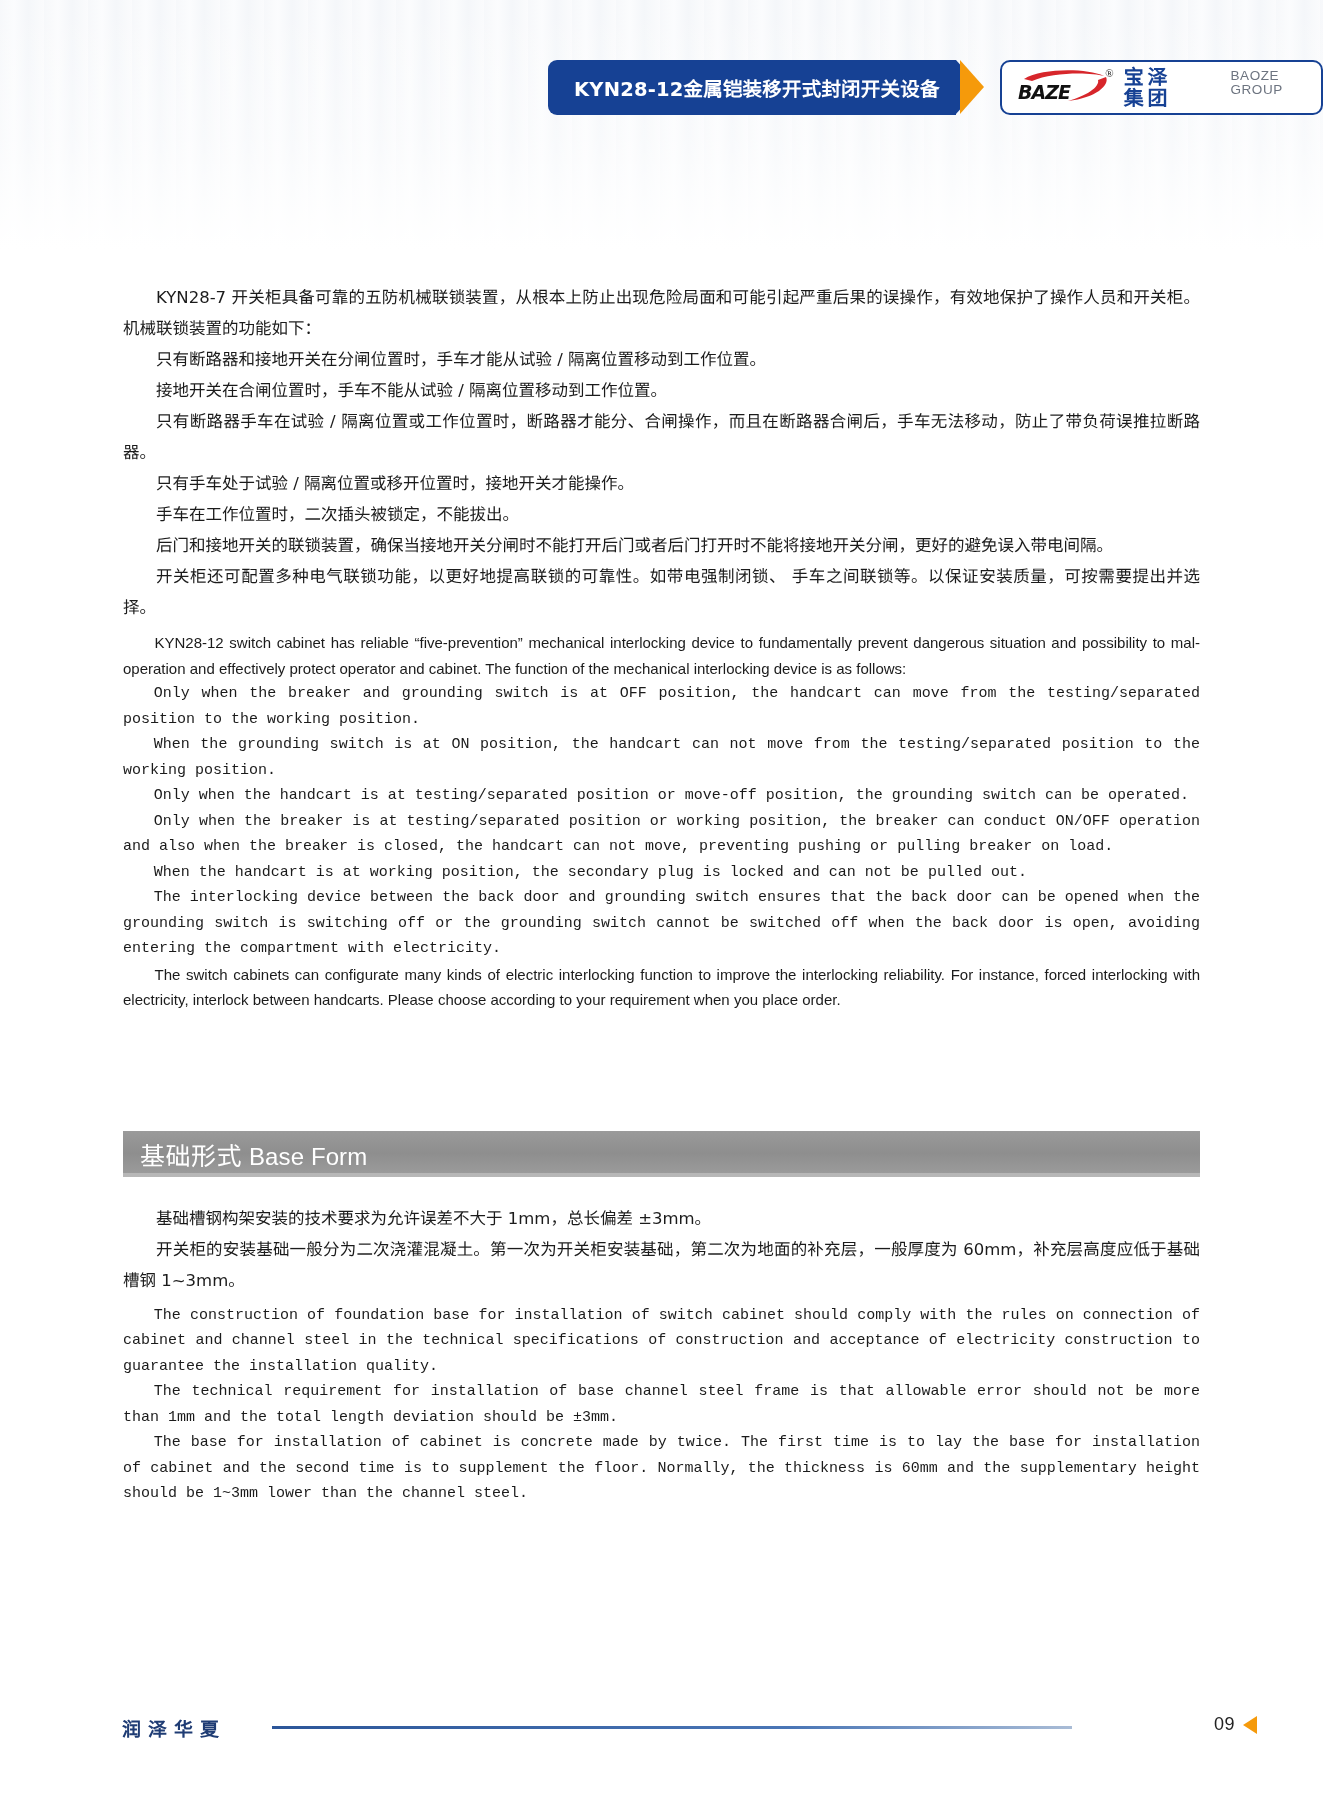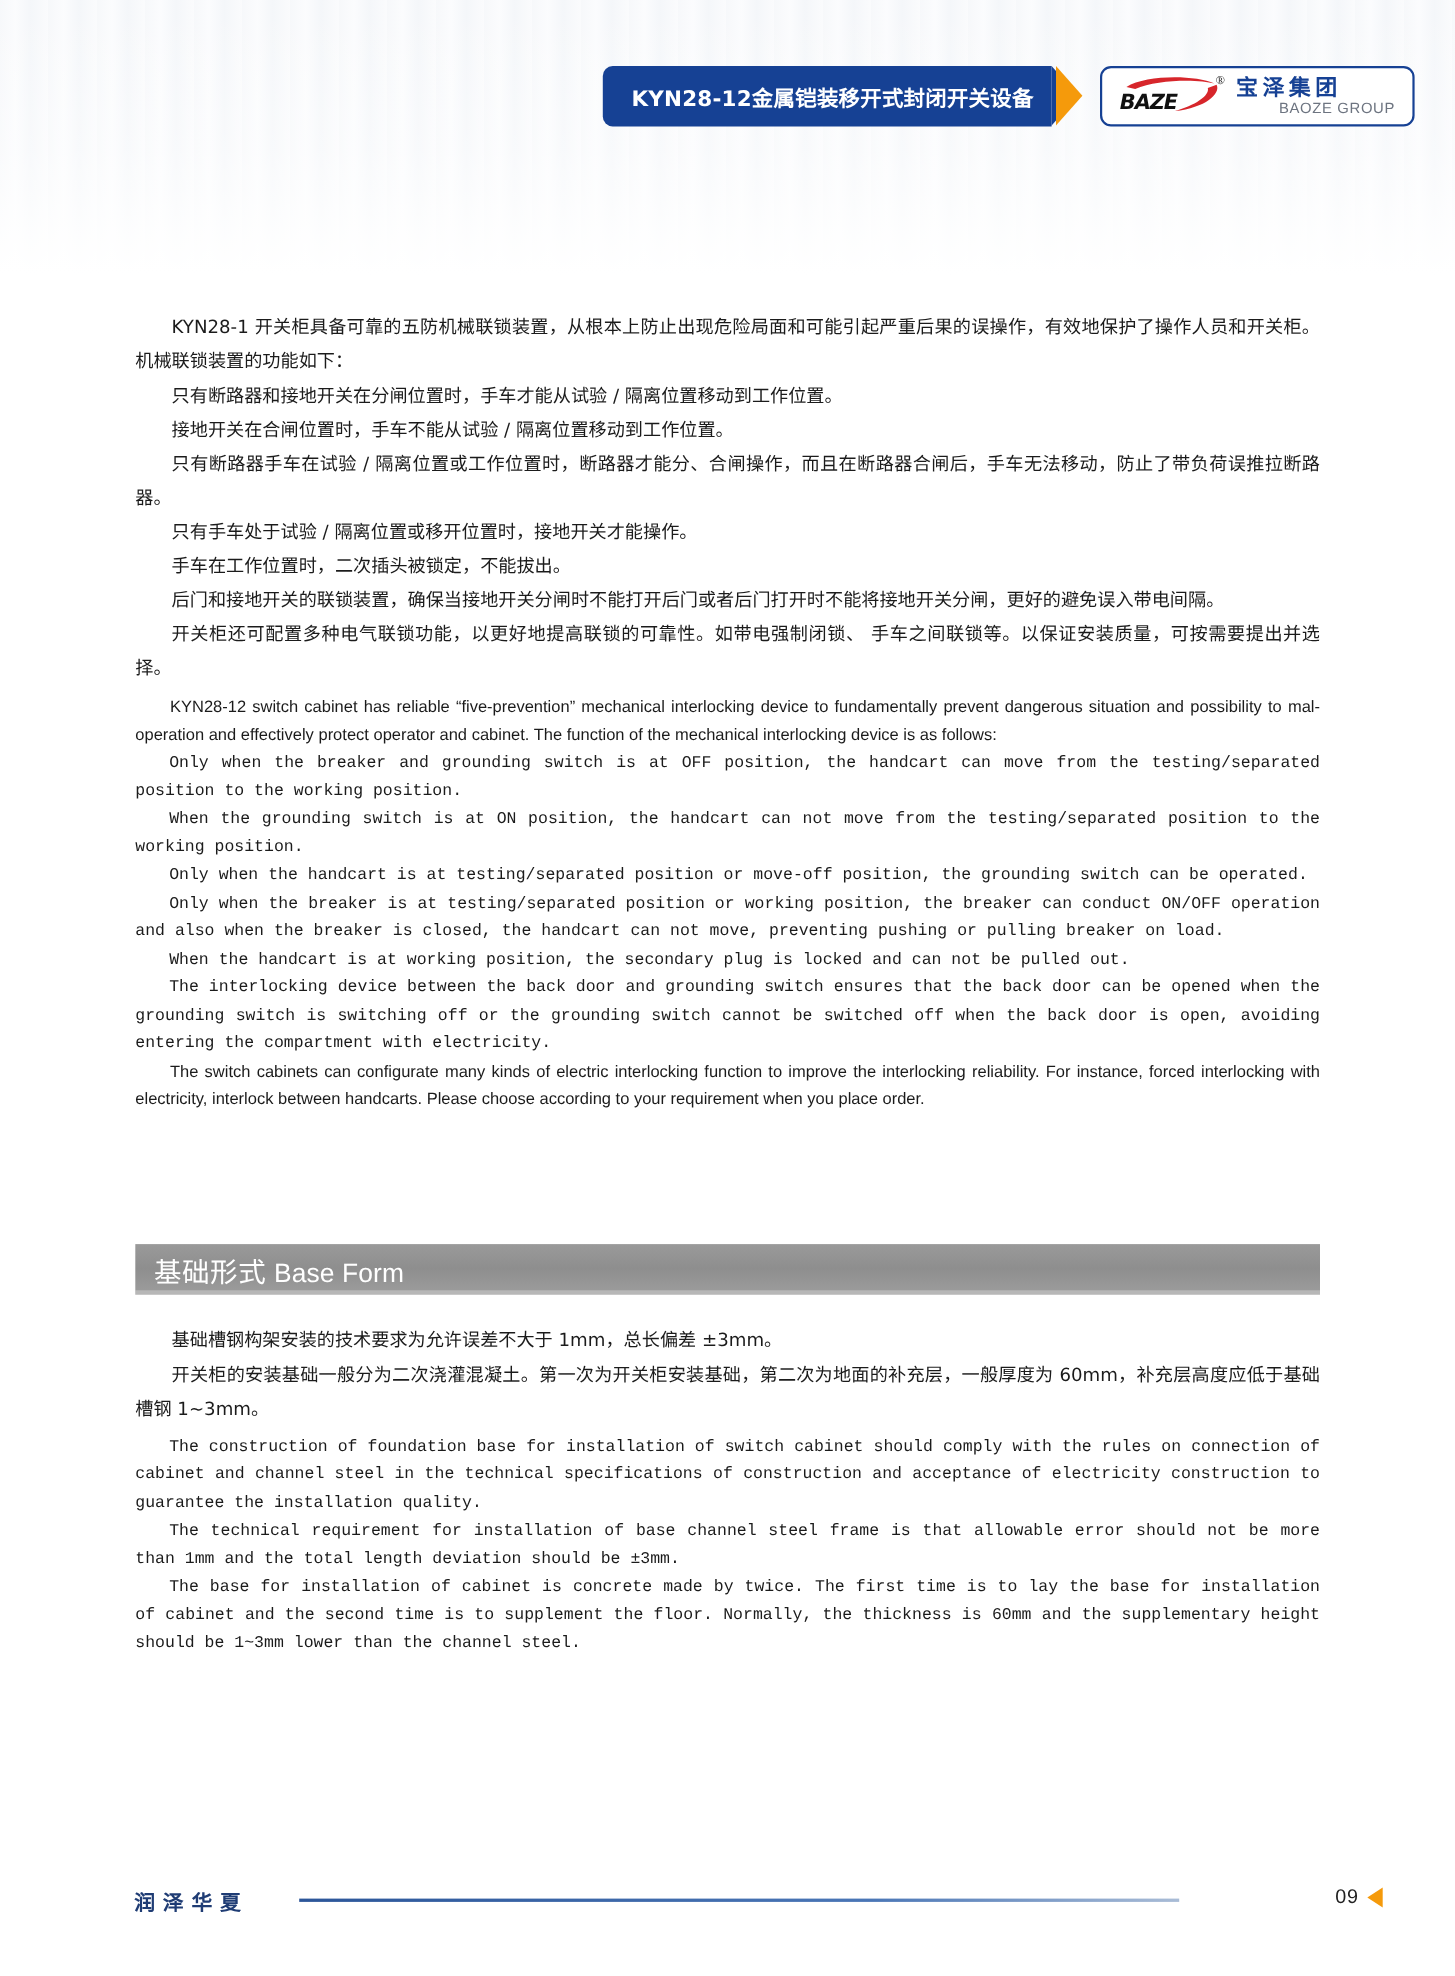--- a/index.html
+++ b/index.html
@@ -136,7 +136,7 @@
 
   .logo-text {
     display: flex;
-    flex-direction: column;
+    flex-direction: row;
     justify-content: center;
     line-height: 1.05;
   }

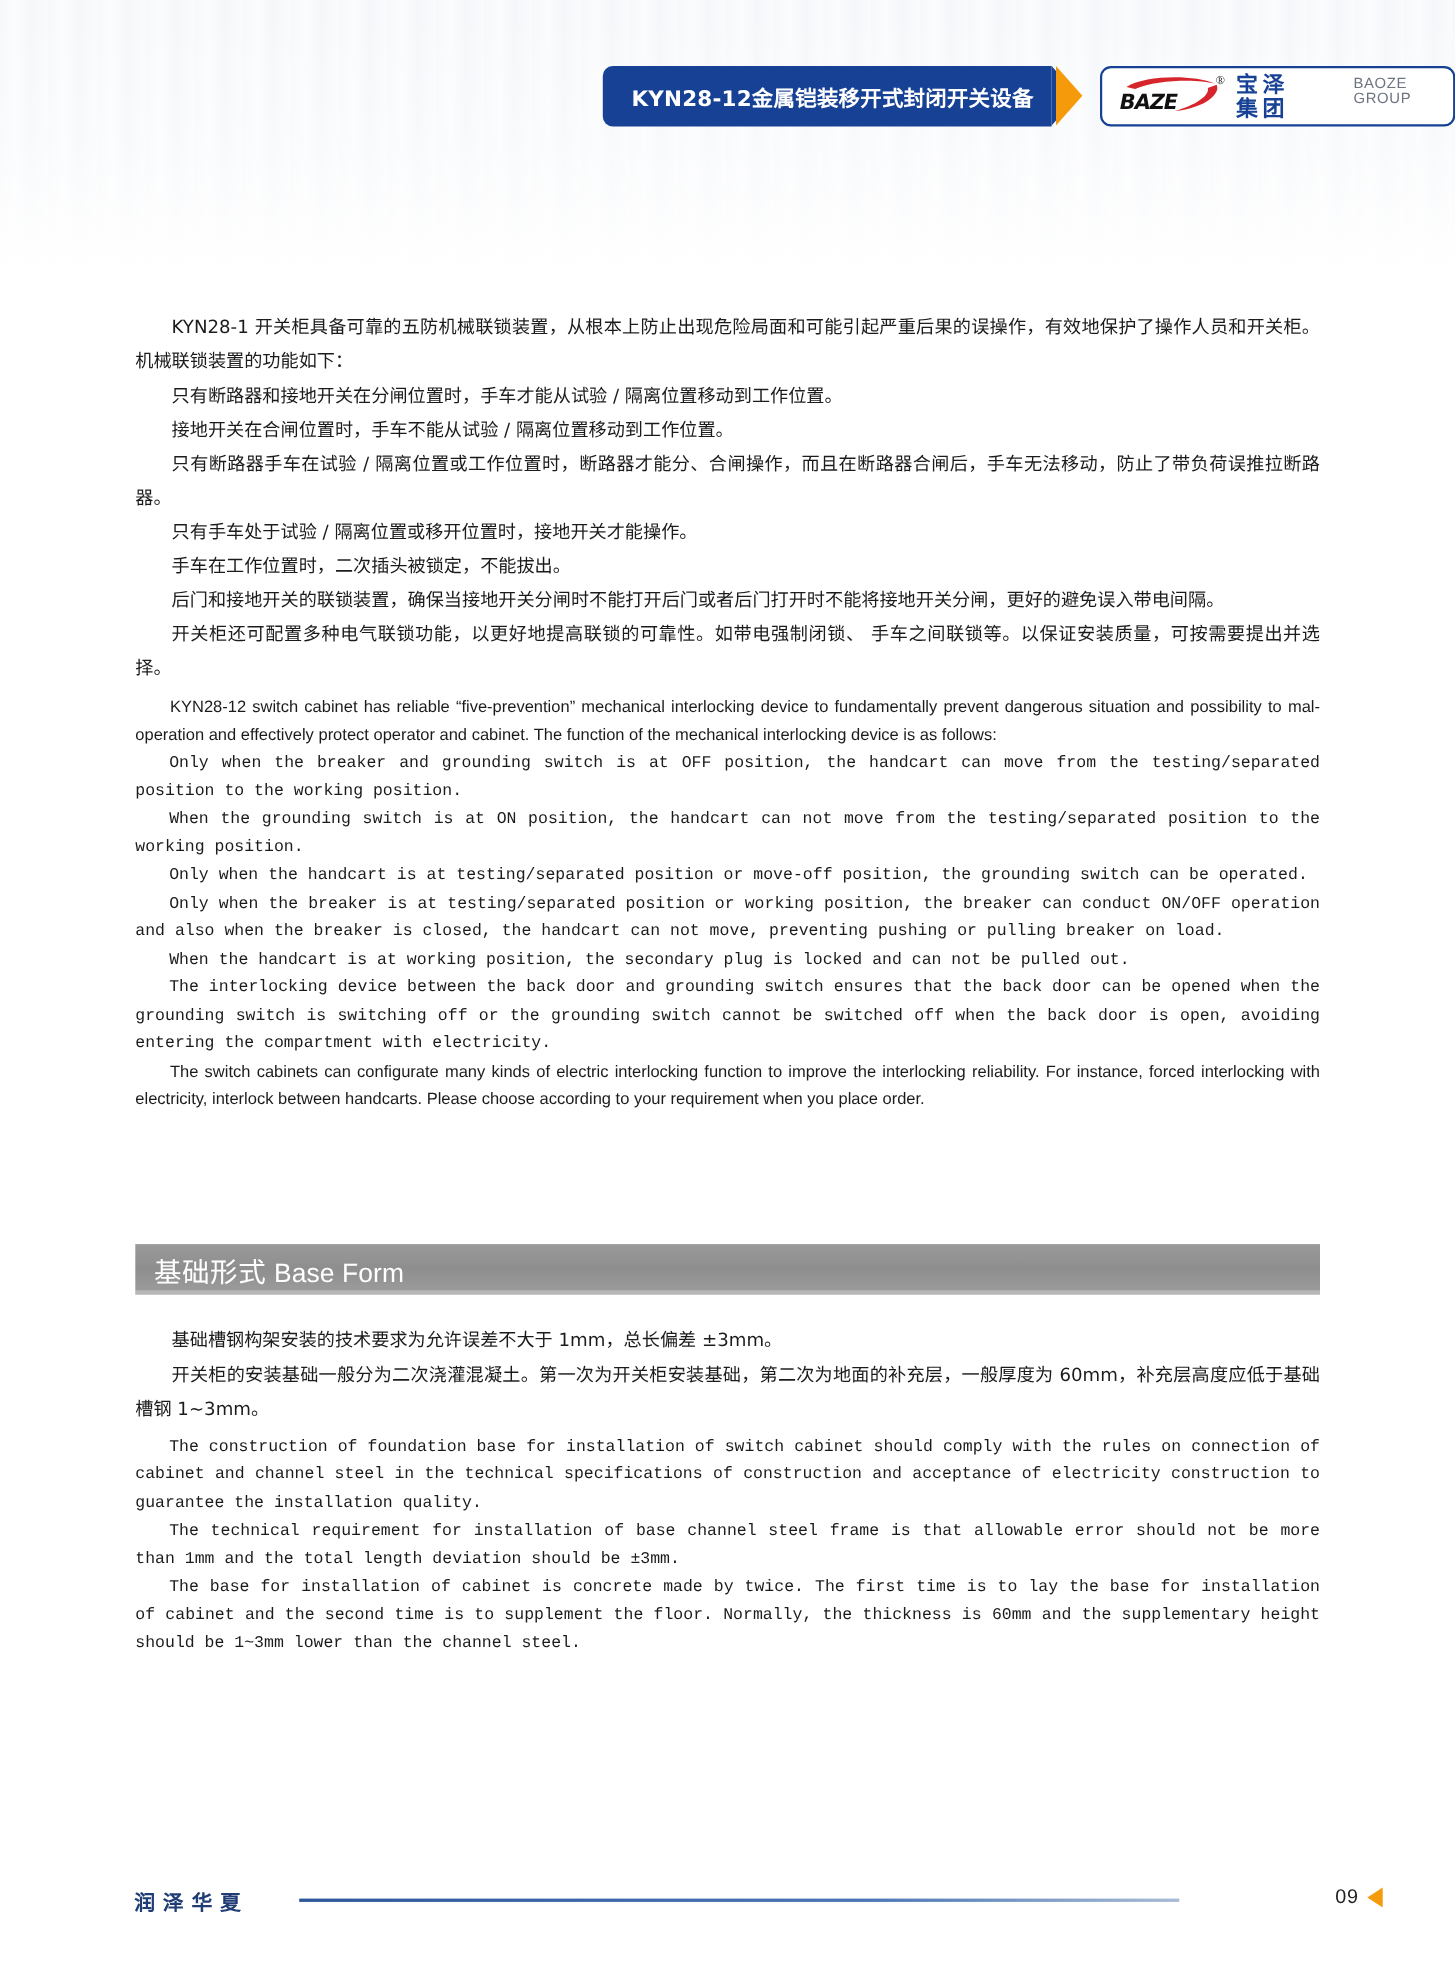--- a/index.html
+++ b/index.html
@@ -333,7 +333,7 @@
 
     <div class="gap-md"></div>
 
-    <p class="cn indent">KYN28-1 开关柜具备可靠的五防机械联锁装置，从根本上防止出现危险局面和可能引起严重后果的误操作，有效地保护了操作人员和开关柜。机械联锁装置的功能如下：</p>
+    <p class="cn indent">KYN28-7 开关柜具备可靠的五防机械联锁装置，从根本上防止出现危险局面和可能引起严重后果的误操作，有效地保护了操作人员和开关柜。机械联锁装置的功能如下：</p>
 
     <p class="bullet-cn"><span class="dot"></span><span>只有断路器和接地开关在分闸位置时，手车才能从试验 / 隔离位置移动到工作位置。</span></p>
     <p class="bullet-cn"><span class="dot"></span><span>接地开关在合闸位置时，手车不能从试验 / 隔离位置移动到工作位置。</span></p>

